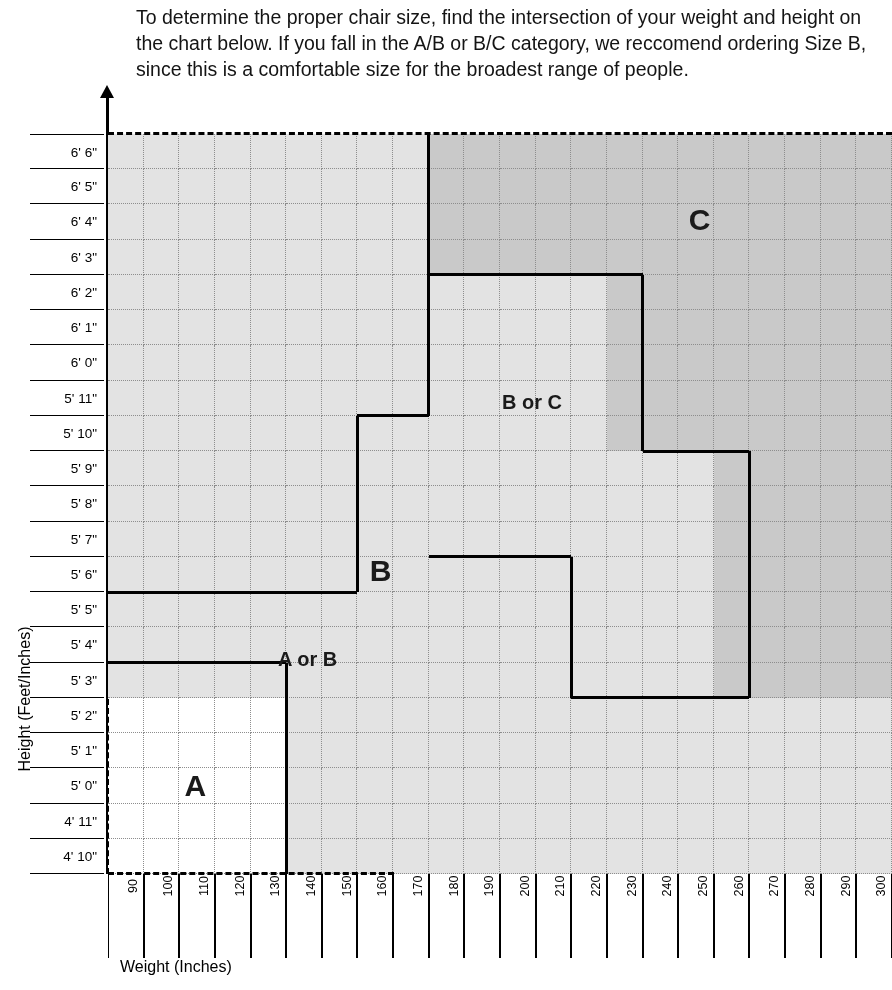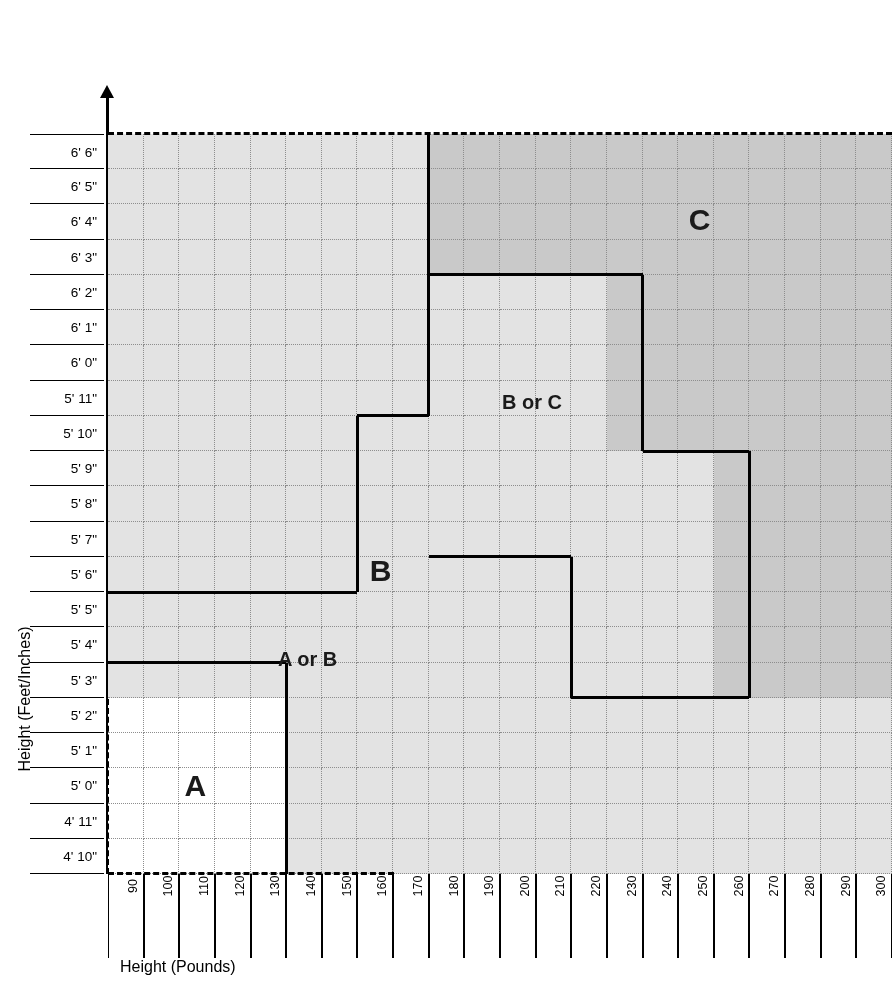--- a/index.html
+++ b/index.html
@@ -142,6 +142,7 @@
 
 <div id="root">
 
+  <div id="intro">To determine the proper chair size, find the intersection of your weight and height on the chart below. If you fall in the A/B or B/C category, we reccomend ordering Size B, since this is a comfortable size for the broadest range of people.</div>
 
   <div id="yaxis"></div>
   <div id="yarrow"></div>

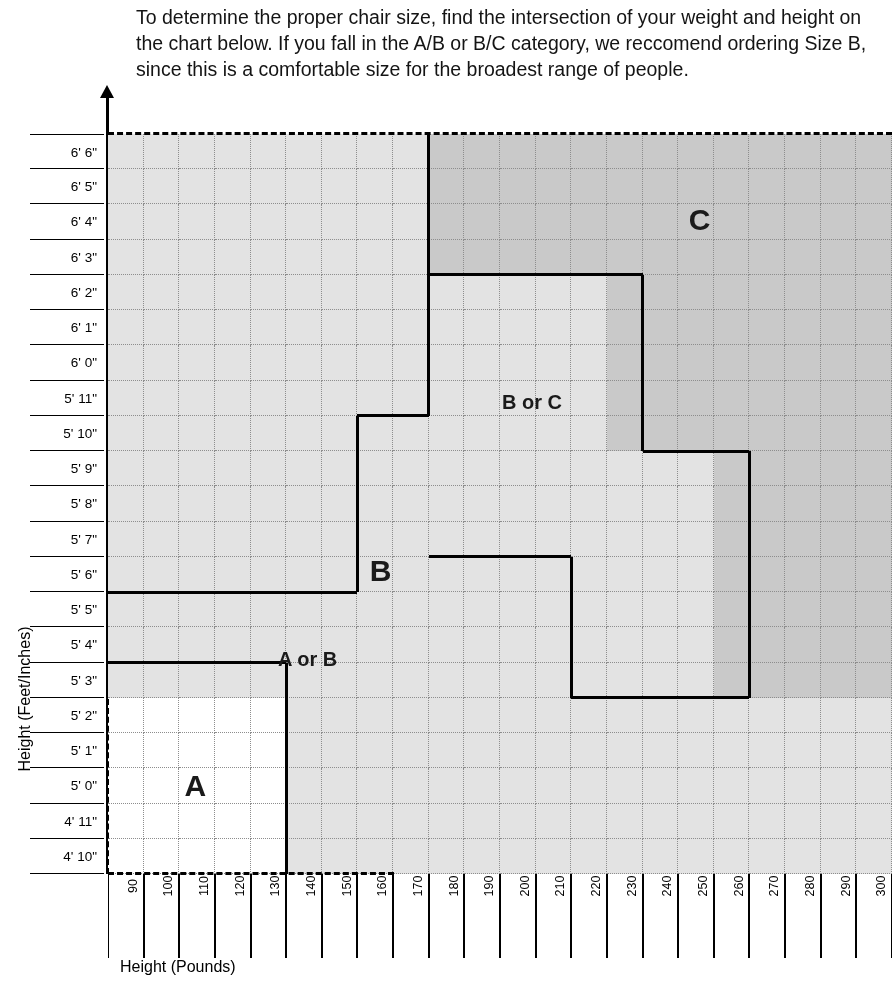--- a/index.html
+++ b/index.html
@@ -148,7 +148,7 @@
   <div id="yarrow"></div>
 
   <div id="ylabel">Height (Feet/Inches)</div>
-  <div id="xlabel">Height (Pounds)</div>
+  <div id="xlabel">Weight (Inches)</div>
 
   <div id="yticklabels">
       <div class="ytick ytickfirst" style="top: 134px;">6' 6"</div>

